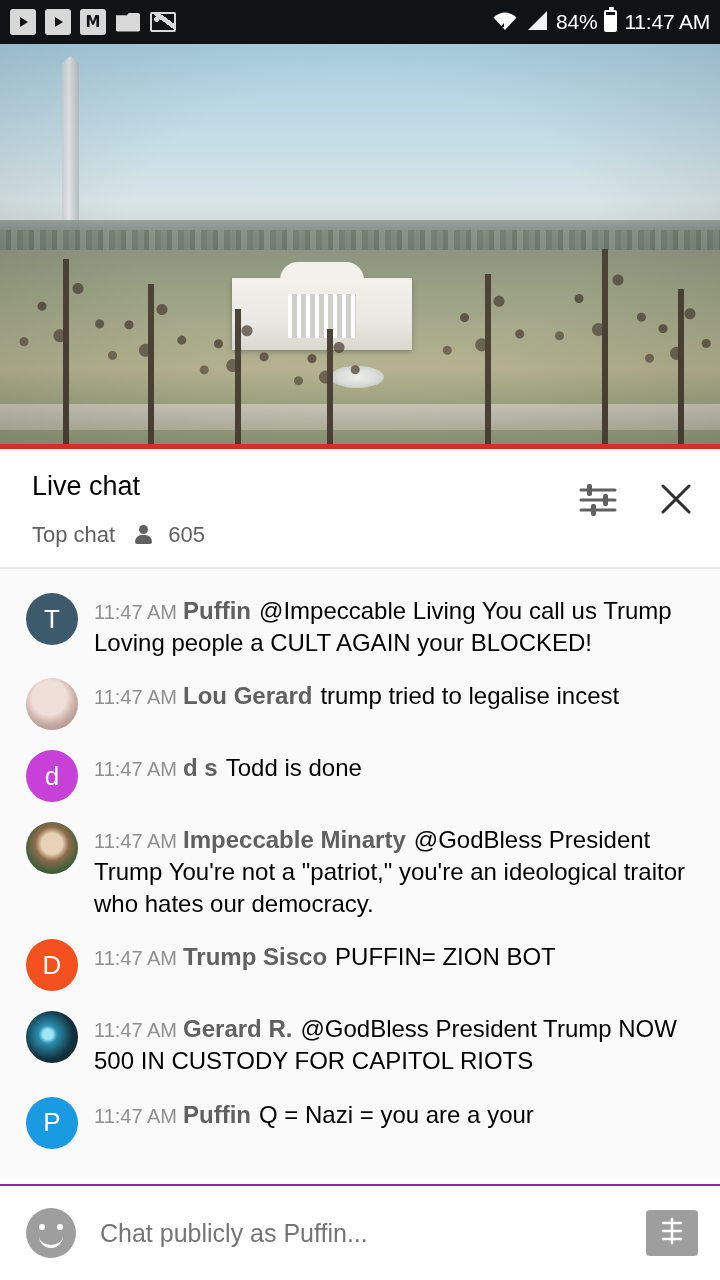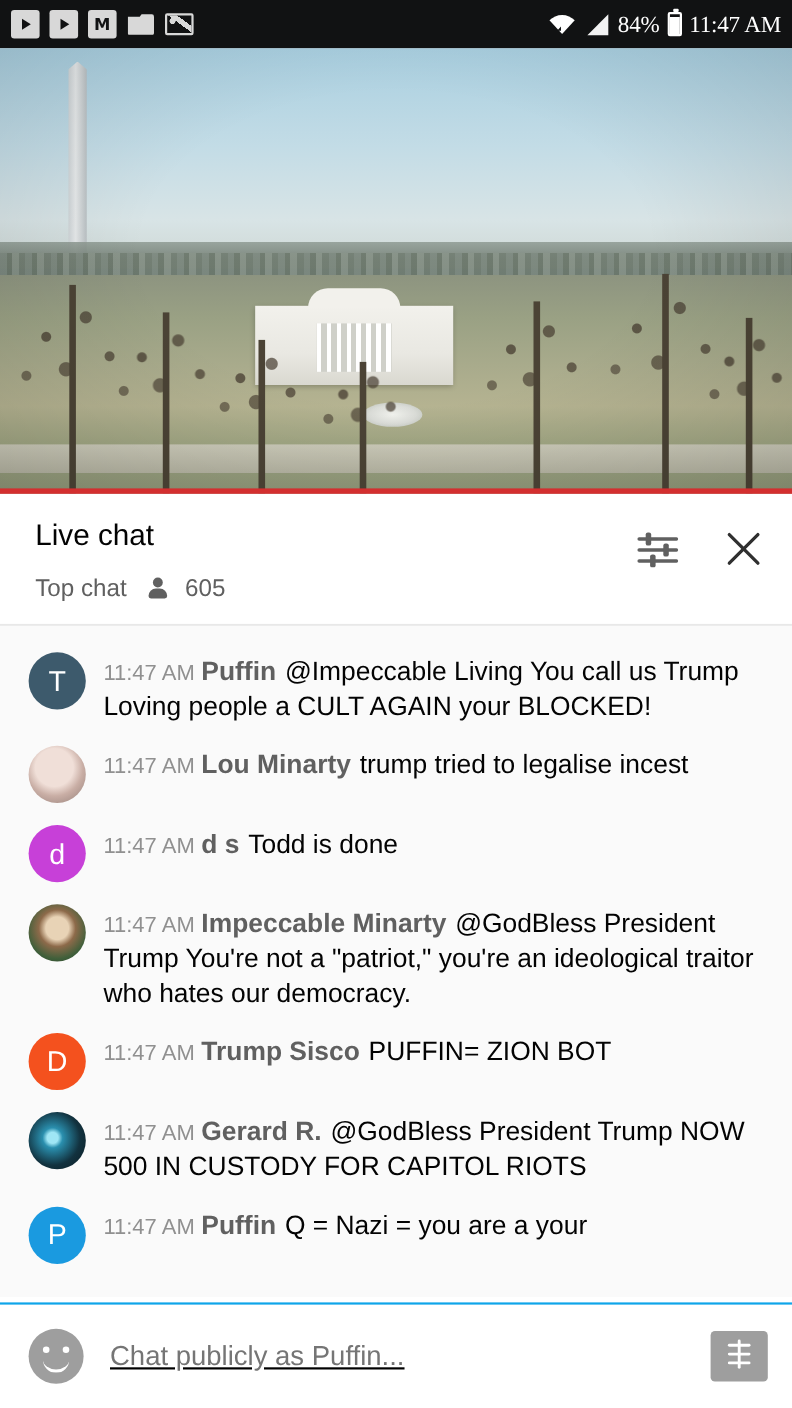--- a/index.html
+++ b/index.html
@@ -32,9 +32,8 @@
   }
   .sb-right {
     display: flex;
-    align-items: center;
+    align-items: flex-start;
     gap: 7px;
-    font-family: Liberation Serif, serif;
   }
   .sb-icon {
     width: 26px;

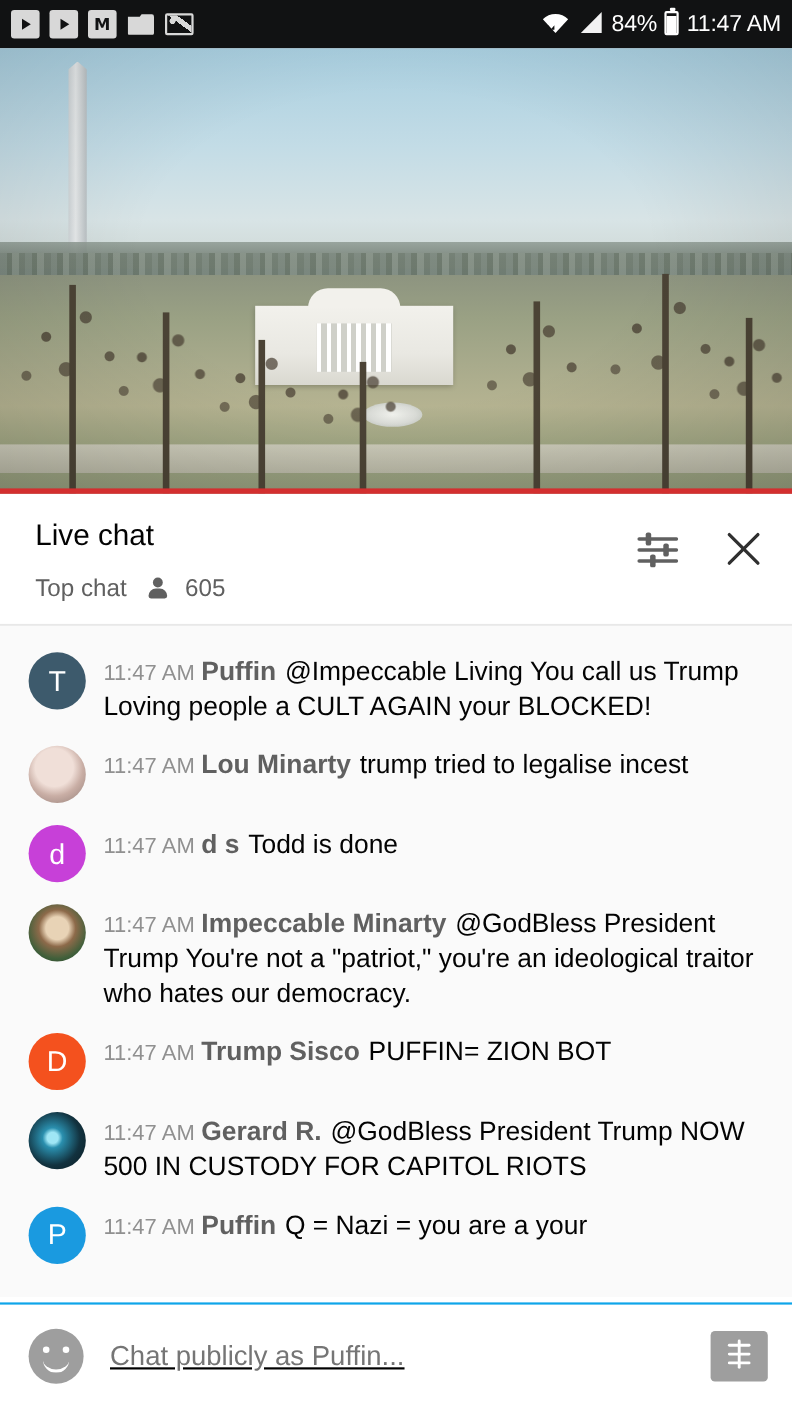--- a/index.html
+++ b/index.html
@@ -563,7 +563,7 @@
       <span></span>
     </div>
     <div class="msg-body">
-      <span class="time">11:47 AM</span><span class="author">Lou Minarty</span><span class="text">trump tried to legalise incest</span>
+      <span class="time">11:47 AM</span><span class="author">Lou Gerard</span><span class="text">trump tried to legalise incest</span>
     </div>
   </div>
 

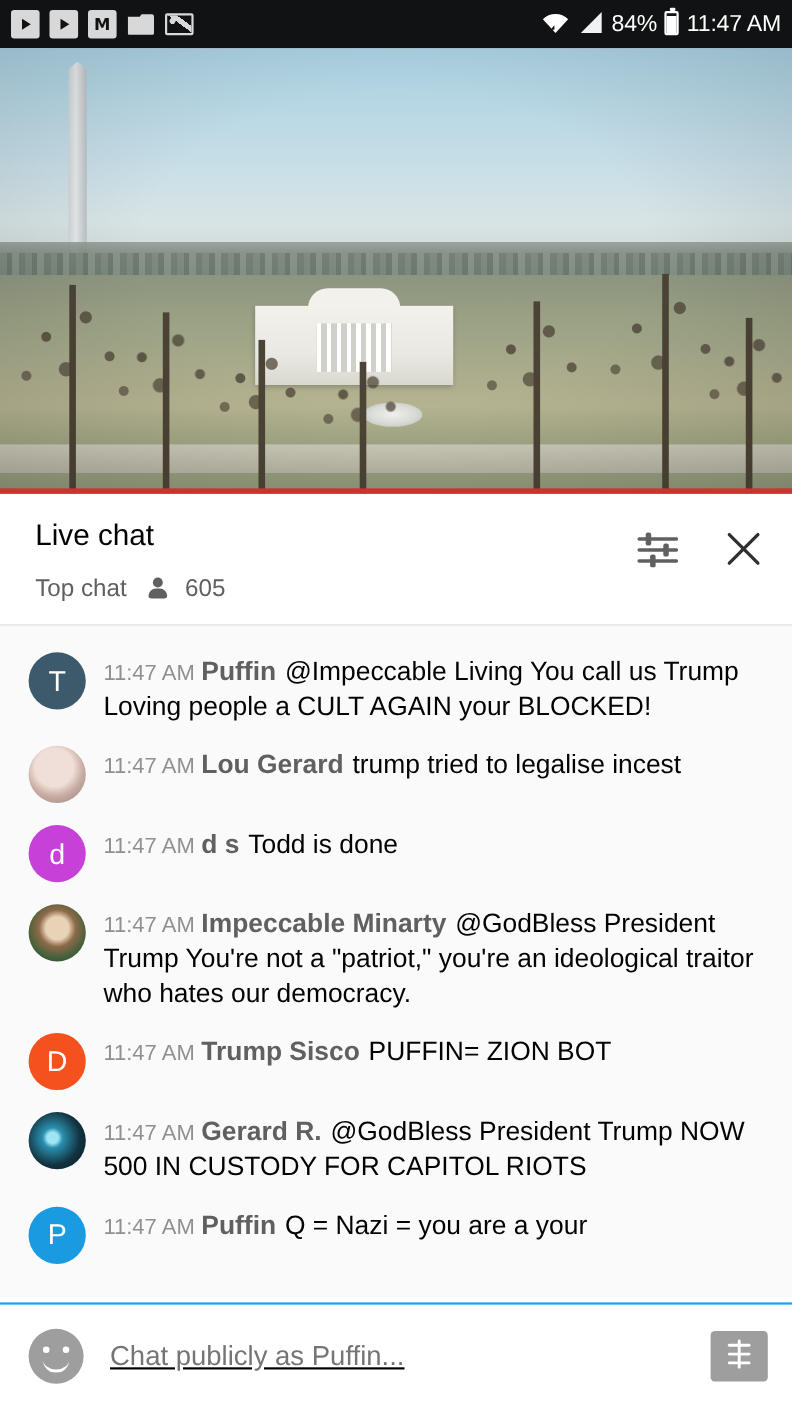--- a/index.html
+++ b/index.html
@@ -380,12 +380,11 @@
     left: 0; right: 0; bottom: 0;
     height: 96px;
     background: #ffffff;
-    border-top: 2px solid #0ea5e9;
+    border-top: 2px solid #a21caf;
     display: flex;
     align-items: center;
     padding: 0 22px 0 26px;
     box-sizing: border-box;
-    text-decoration: underline;
   }
   .emoji {
     width: 50px; height: 50px;

